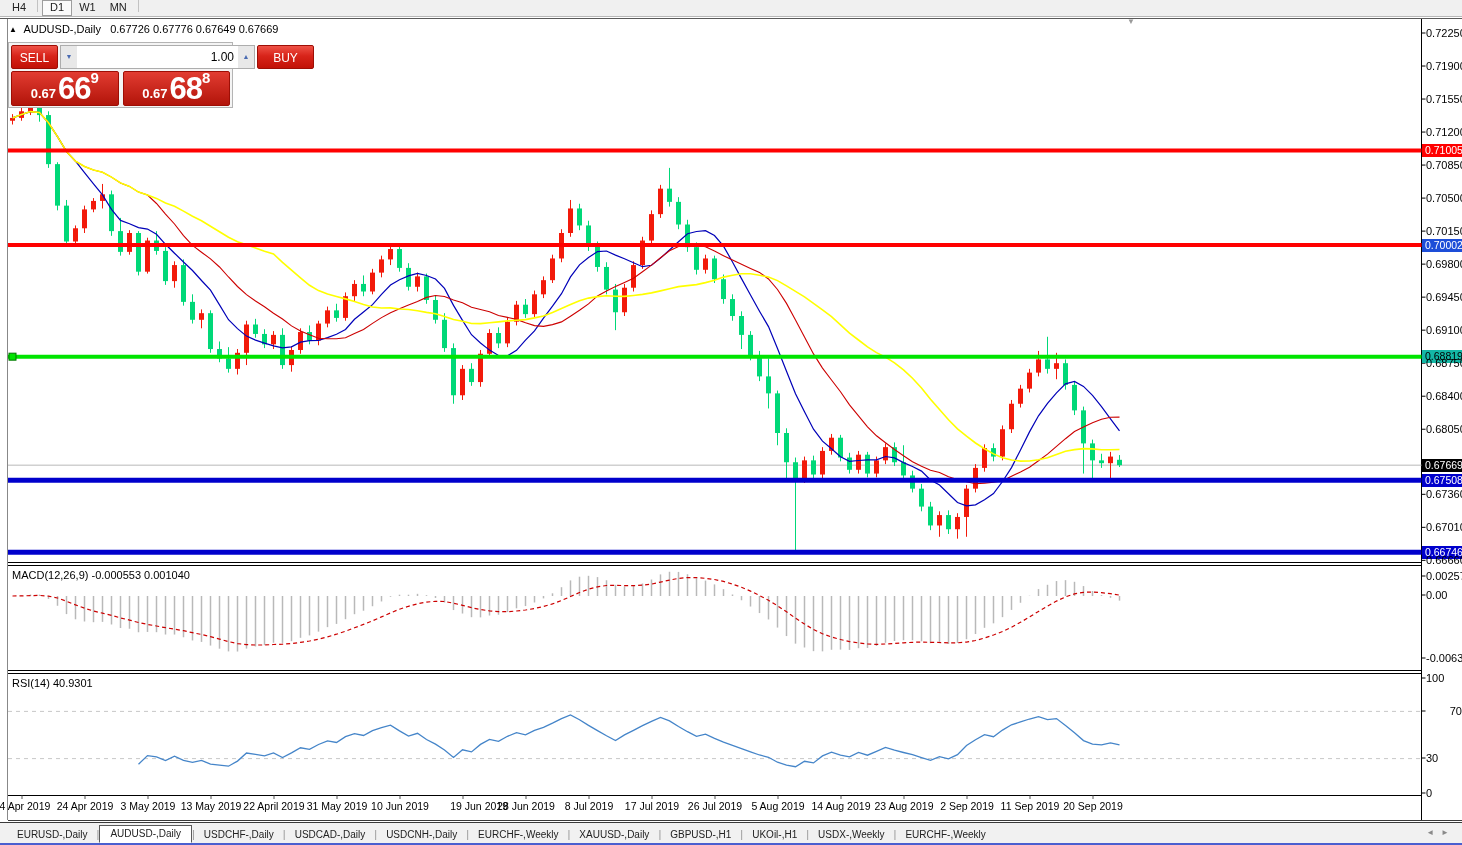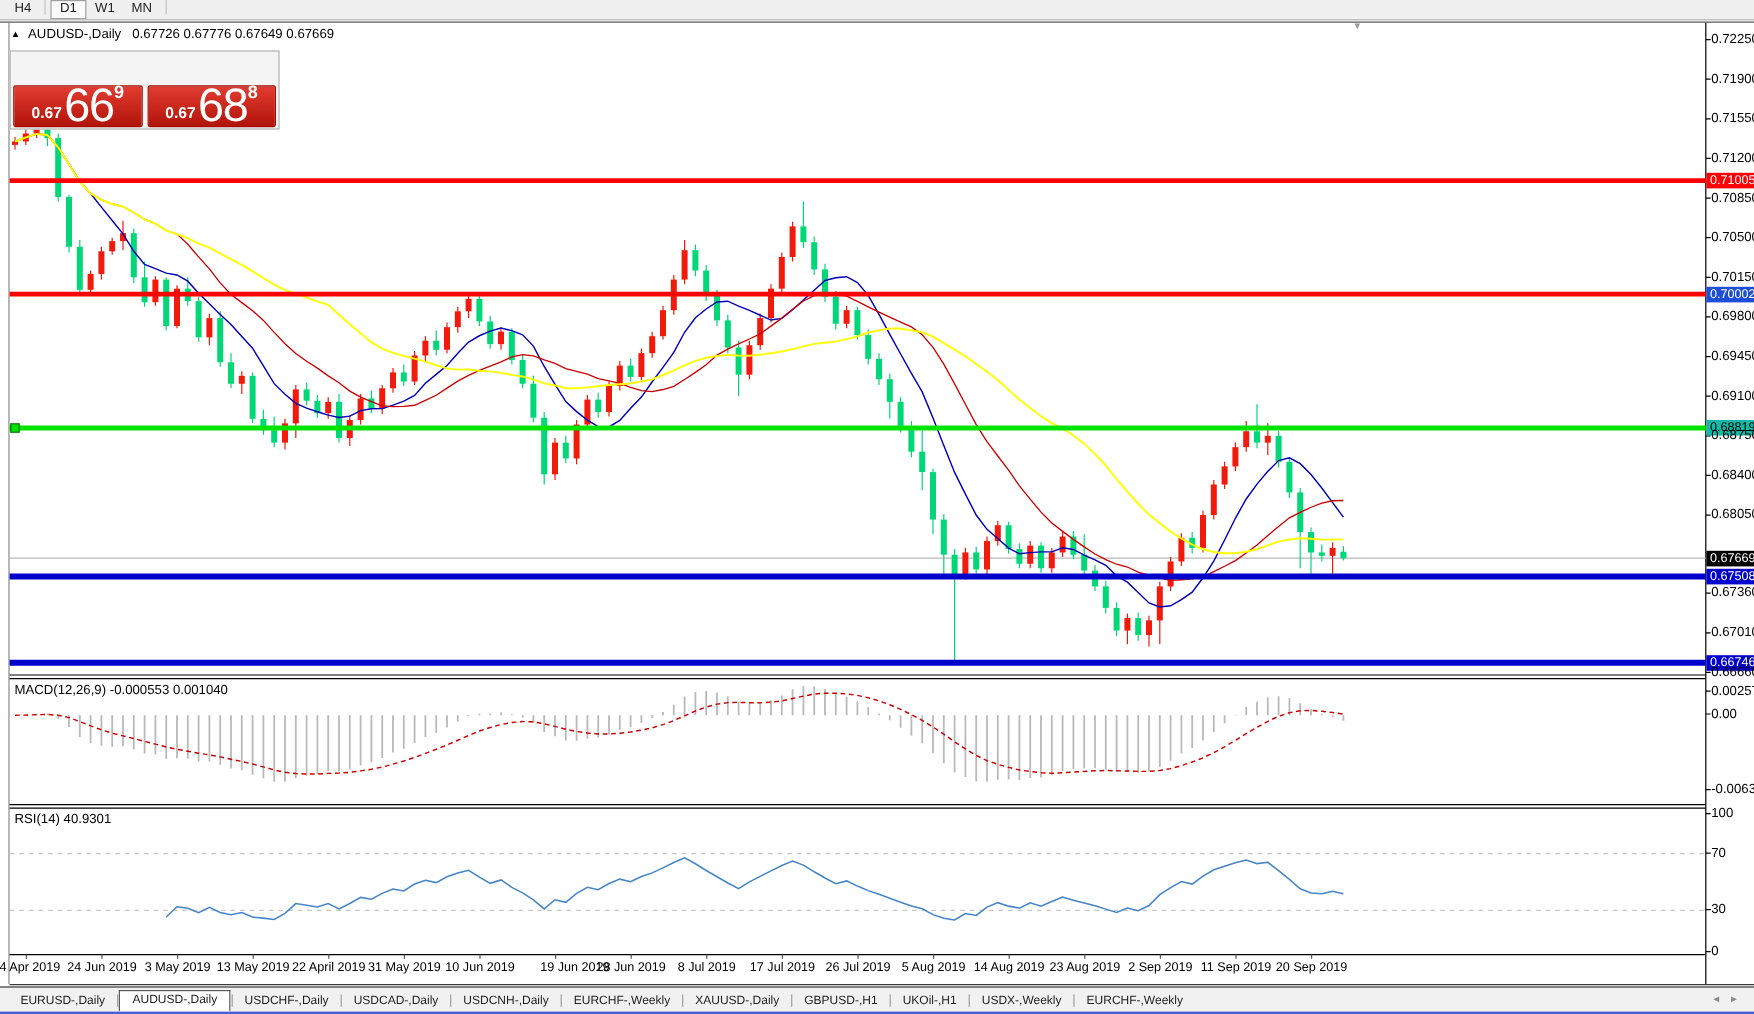--- a/index.html
+++ b/index.html
@@ -513,6 +513,15 @@
   <div class="shift-marker">▼</div>
 
   <div class="trade-panel">
+    <div class="tp-row1">
+      <div class="tp-btn">SELL</div>
+      <div class="spinner">
+        <div class="spin-btn">▼</div>
+        <input value="1.00" style="">
+        <div class="spin-btn">▲</div>
+      </div>
+      <div class="tp-btn buy">BUY</div>
+    </div>
     <div class="tp-row2">
       <div class="price-box">
         <span class="pb-small">0.67</span>

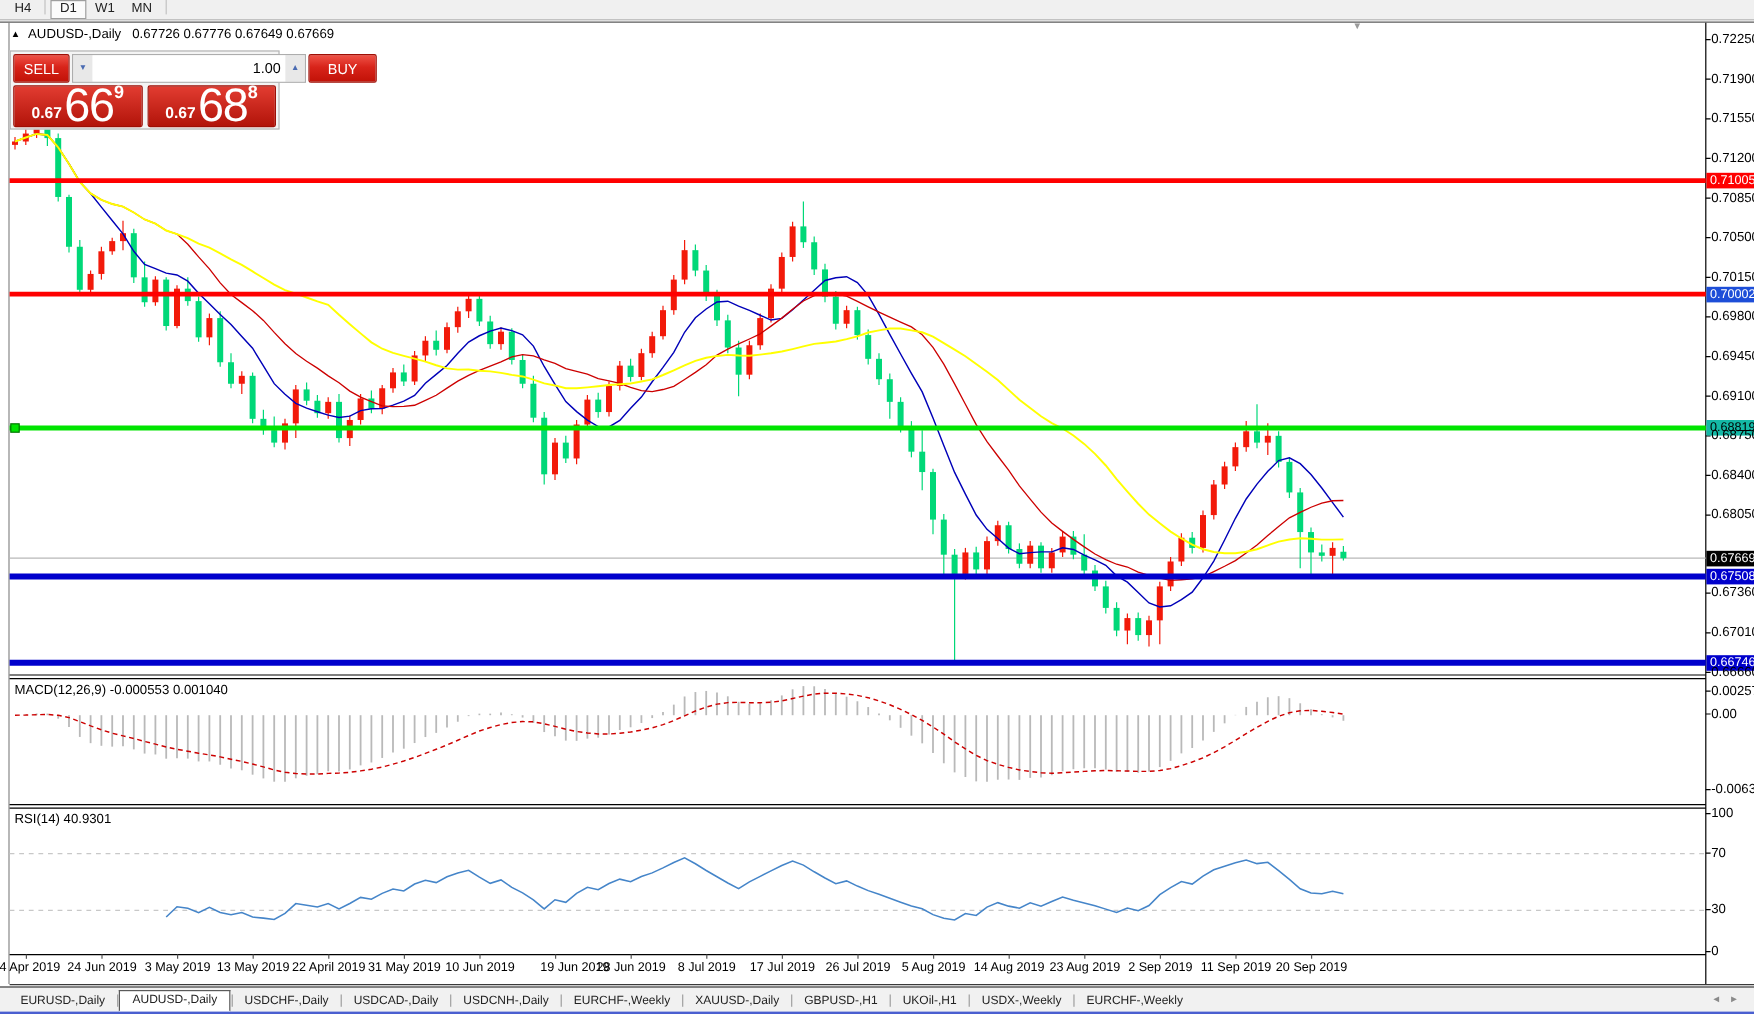--- a/index.html
+++ b/index.html
@@ -32,7 +32,7 @@
              border:1px solid #9e0e05;display:flex;align-items:flex-end;justify-content:center;
              padding-bottom:3px;box-sizing:border-box;cursor:pointer;}
   .pb-small{font-size:13px;font-weight:bold;margin-right:2px;line-height:16px;}
-  .pb-big{font-size:39px;font-weight:normal;line-height:26px;letter-spacing:-1px;}
+  .pb-big{font-size:31px;font-weight:bold;line-height:26px;letter-spacing:-1px;}
   .pb-sup{font-size:15px;font-weight:bold;line-height:30px;vertical-align:top;position:relative;top:-9px;}
   
   .tick-label{position:absolute;left:1426px;width:36px;font-size:11px;color:#000;z-index:3;white-space:nowrap;}

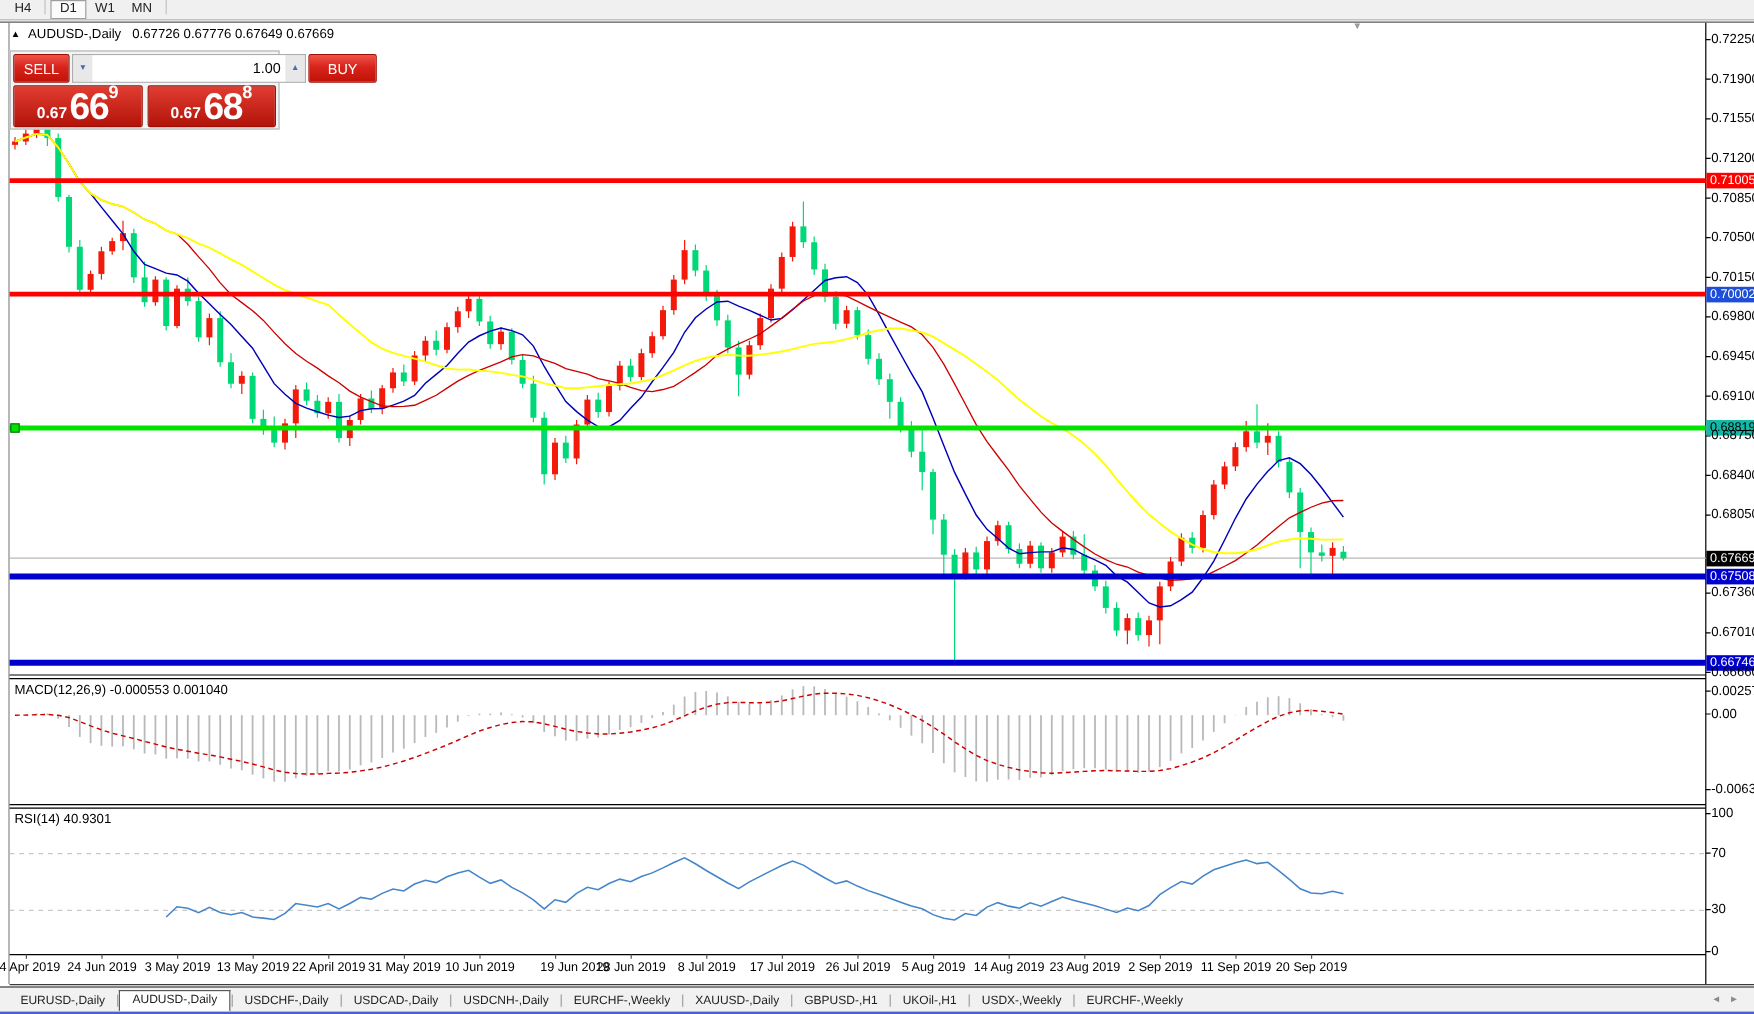--- a/index.html
+++ b/index.html
@@ -566,7 +566,7 @@
       <div class="tick-label" style="top: 589px;">0.00</div>
       <div class="tick-label" style="top: 652px;">-0.006326</div>
       <div class="tick-label" style="top: 672px;">100</div>
-      <div class="tick-label" style="top: 705px;">70</div>
+      <div class="tick-label" style="top: 705px; text-align: right;">70</div>
       <div class="tick-label" style="top: 752px;">30</div>
       <div class="tick-label" style="top: 787px;">0</div>
       <div class="time-label" style="left: 22px;">14 Apr 2019</div>

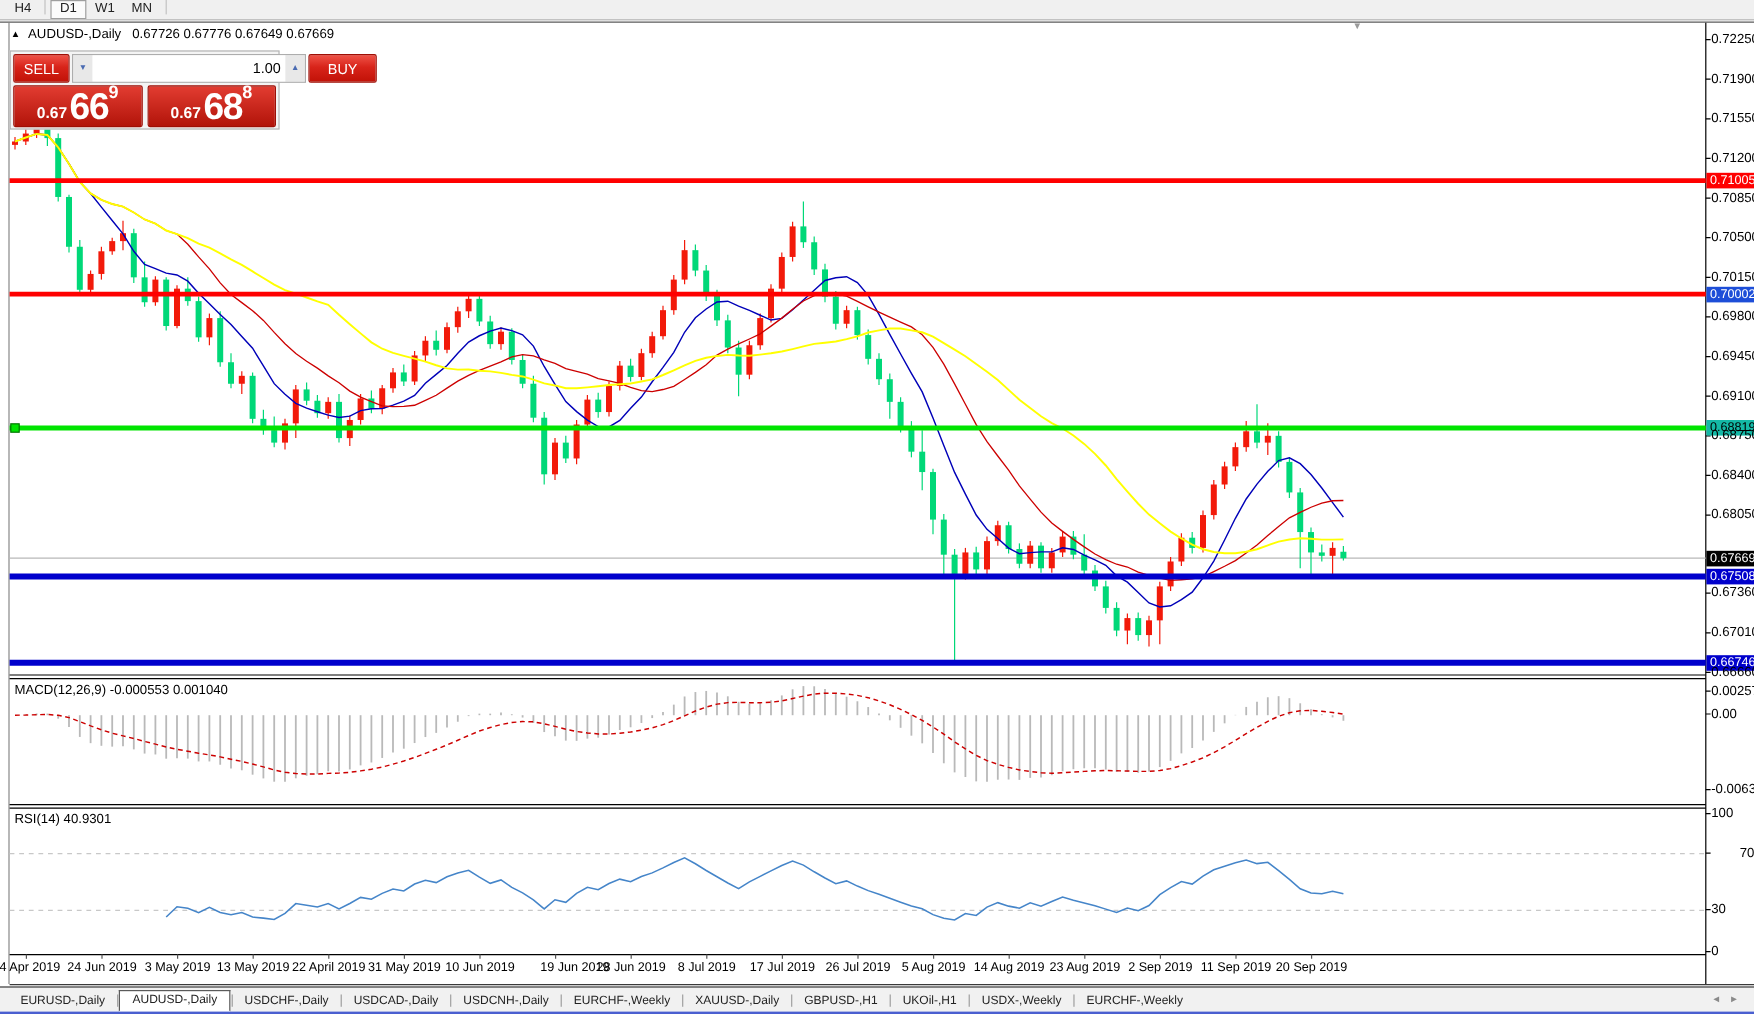--- a/index.html
+++ b/index.html
@@ -570,7 +570,7 @@
       <div class="tick-label" style="top: 752px;">30</div>
       <div class="tick-label" style="top: 787px;">0</div>
       <div class="time-label" style="left: 22px;">14 Apr 2019</div>
-      <div class="time-label" style="left: 85px;">24 Jun 2019</div>
+      <div class="time-label" style="left: 85px;">24 Apr 2019</div>
       <div class="time-label" style="left: 148px;">3 May 2019</div>
       <div class="time-label" style="left: 211px;">13 May 2019</div>
       <div class="time-label" style="left: 274px;">22 April 2019</div>

